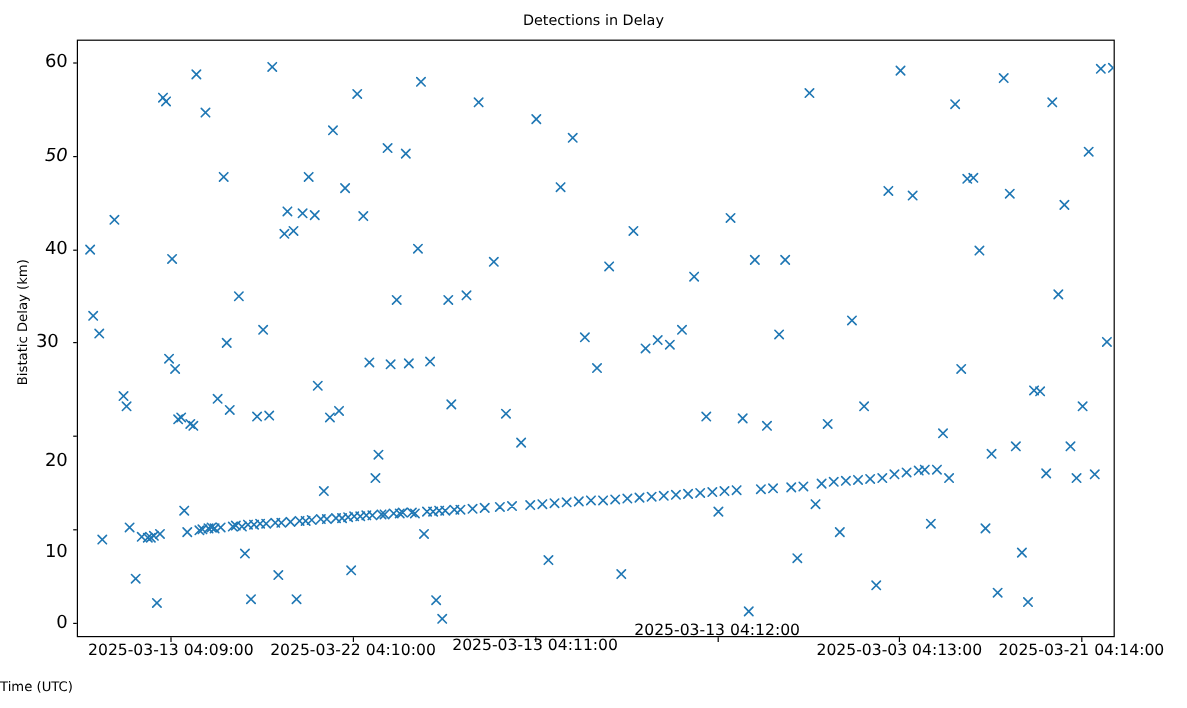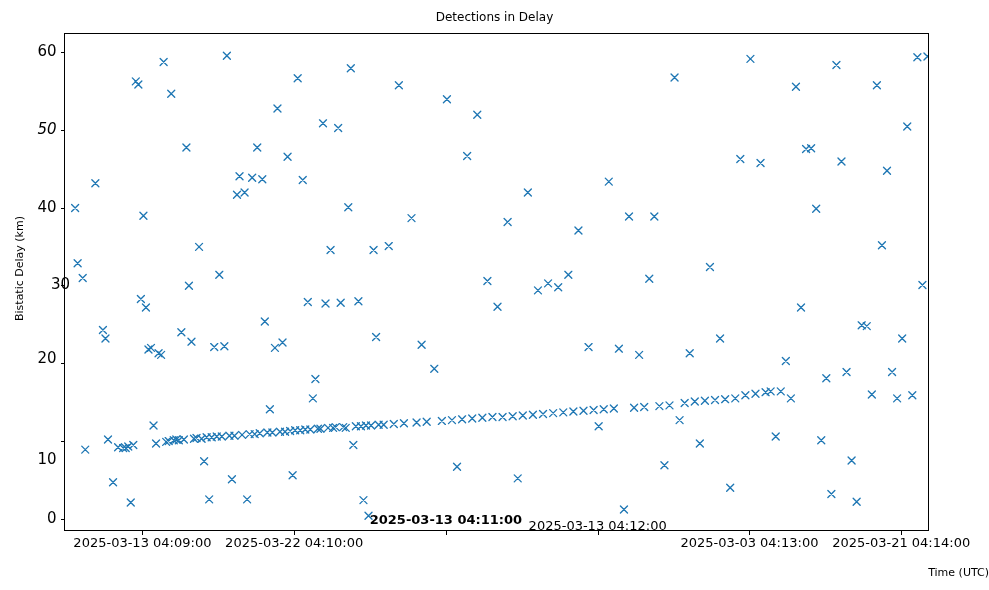--- a/index.html
+++ b/index.html
@@ -530,7 +530,7 @@
       <div class="ytick-mark" style="left: 60.5px; top: 363.187px;"></div>
       <div class="ytick-label" style="left: 10.5px; top: 353px;">20</div>
       <div class="ytick-mark" style="left: 60.5px; top: 285.496px;"></div>
-      <div class="ytick-label" style="left: 24px; top: 279.496px;">30</div>
+      <div class="ytick-label" style="left: 3px; top: 279.496px;">30</div>
       <div class="ytick-mark" style="left: 60.5px; top: 207.805px;"></div>
       <div class="ytick-label" style="left: 10.5px; top: 201.805px;">40</div>
       <div class="ytick-mark" style="left: 60.5px; top: 130.114px;"></div>

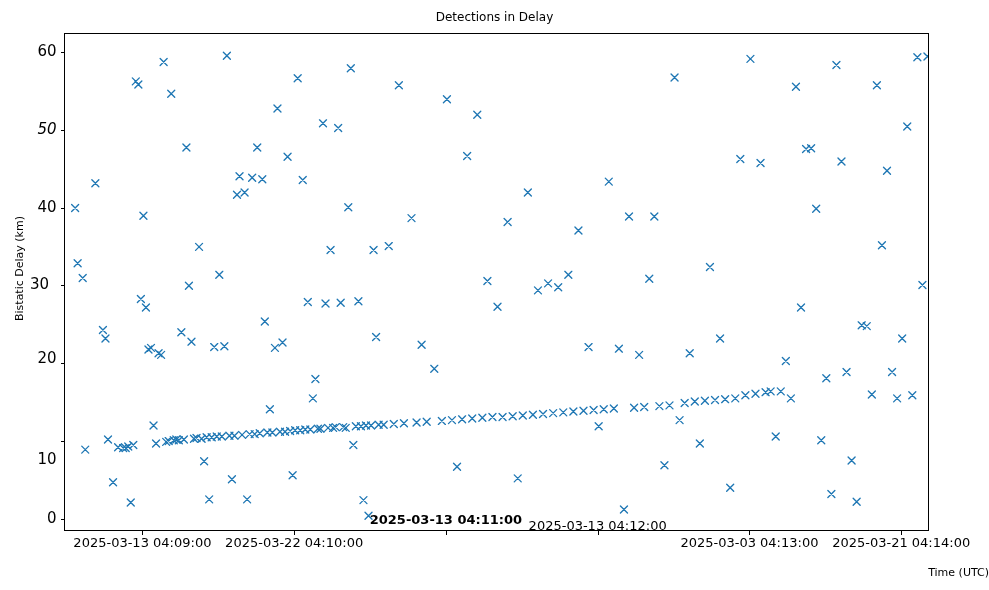--- a/index.html
+++ b/index.html
@@ -528,7 +528,7 @@
       <div class="ytick-mark" style="left: 60.5px; top: 440.878px;"></div>
       <div class="ytick-label" style="left: 10.5px; top: 454px;">10</div>
       <div class="ytick-mark" style="left: 60.5px; top: 363.187px;"></div>
-      <div class="ytick-label" style="left: 10.5px; top: 353px;">20</div>
+      <div class="ytick-label" style="left: 10.5px; top: 378px;">20</div>
       <div class="ytick-mark" style="left: 60.5px; top: 285.496px;"></div>
       <div class="ytick-label" style="left: 3px; top: 279.496px;">30</div>
       <div class="ytick-mark" style="left: 60.5px; top: 207.805px;"></div>

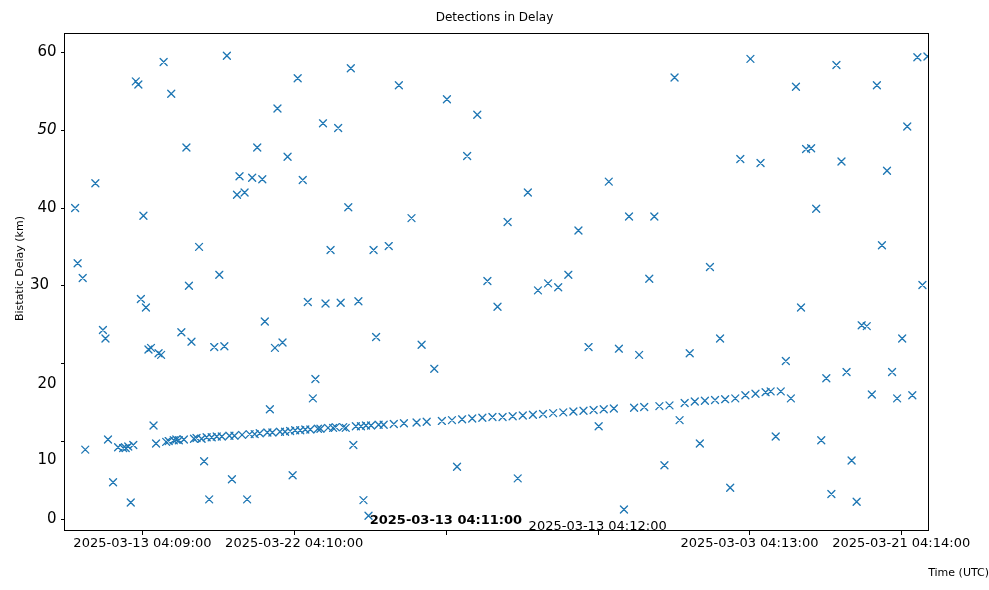--- a/index.html
+++ b/index.html
@@ -544,7 +544,7 @@
       <div class="xtick-mark" style="left: 294.161px; top: 531px;"></div>
       <div class="xtick-label" style="left: 209.161px; top: 537px;">2025-03-22 04:10:00</div>
       <div class="xtick-mark" style="left: 445.915px; top: 531px;"></div>
-      <div class="xtick-label" style="left: 360.915px; top: 514px; font-weight: bold;">2025-03-13 04:11:00</div>
+      <div class="xtick-label" style="left: 360.915px; top: 533px;">2025-03-13 04:11:00</div>
       <div class="xtick-mark" style="left: 597.67px; top: 531px;"></div>
       <div class="xtick-label" style="left: 512.67px; top: 520px;">2025-03-13 04:12:00</div>
       <div class="xtick-mark" style="left: 749.424px; top: 531px;"></div>

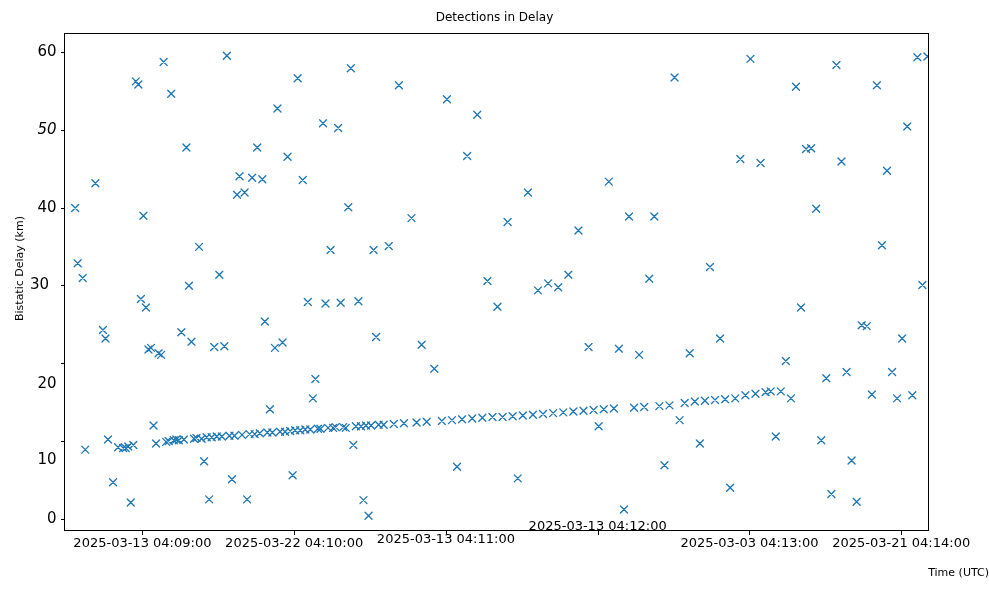--- a/index.html
+++ b/index.html
@@ -88,7 +88,7 @@
     left: 0;
     top: 566px;
     width: 989px;
-    text-align: right;
+    text-align: left;
     font-size: 11px;
     line-height: 13px;
     color: #000000;

